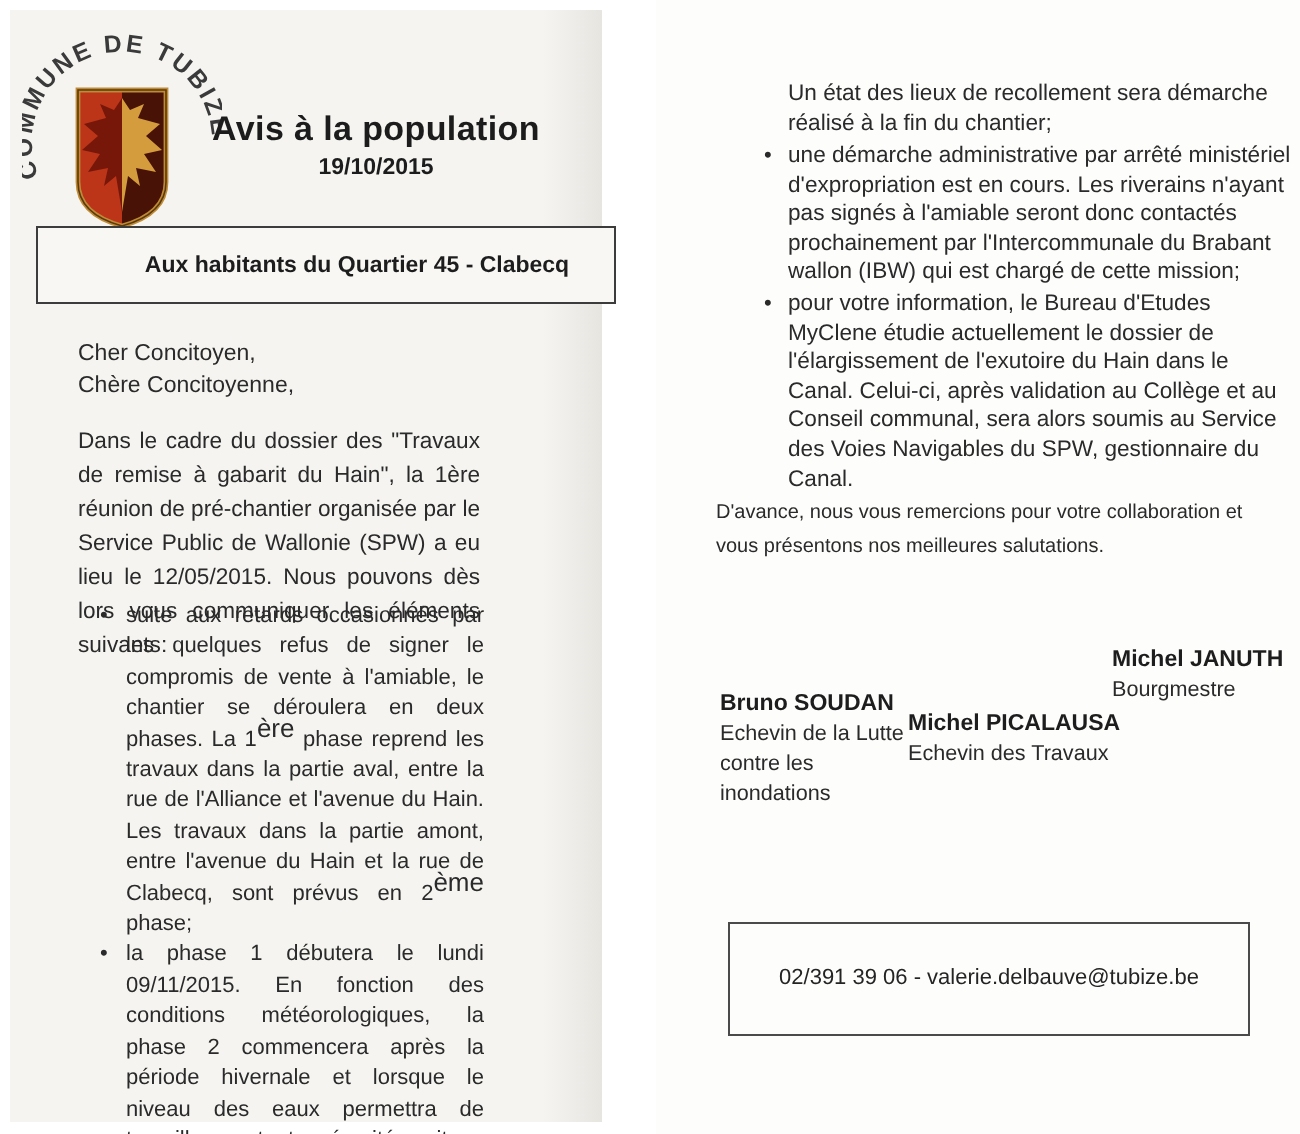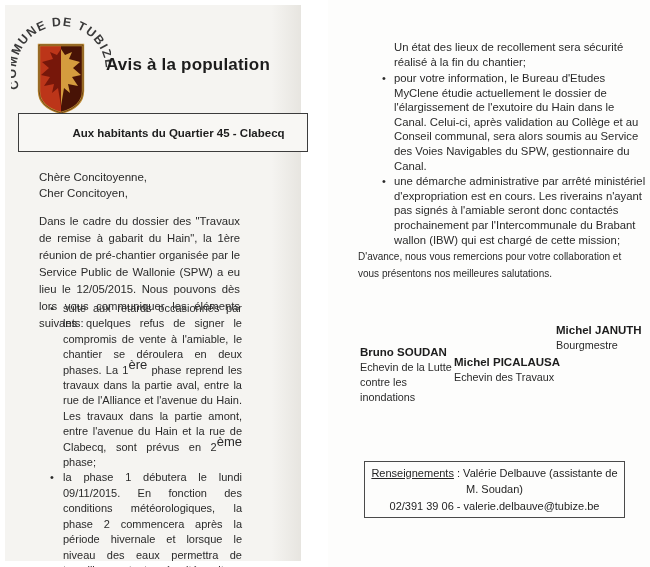--- a/index.html
+++ b/index.html
@@ -129,7 +129,7 @@
 
   <div class="page-right"></div>
 
-  <div class="continuation">Un état des lieux de recollement sera sécurité réalisé à la fin du chantier;</div>
+  <div class="continuation">Un état des lieux de recollement sera démarche réalisé à la fin du chantier;</div>
 
   <ul class="bullets-right">
     <li>pour votre information, le Bureau d'Etudes MyClene étudie actuellement le dossier de l'élargissement de l'exutoire du Hain dans le Canal. Celui-ci, après validation au Collège et au Conseil communal, sera alors soumis au Service des Voies Navigables du SPW, gestionnaire du Canal.</li>

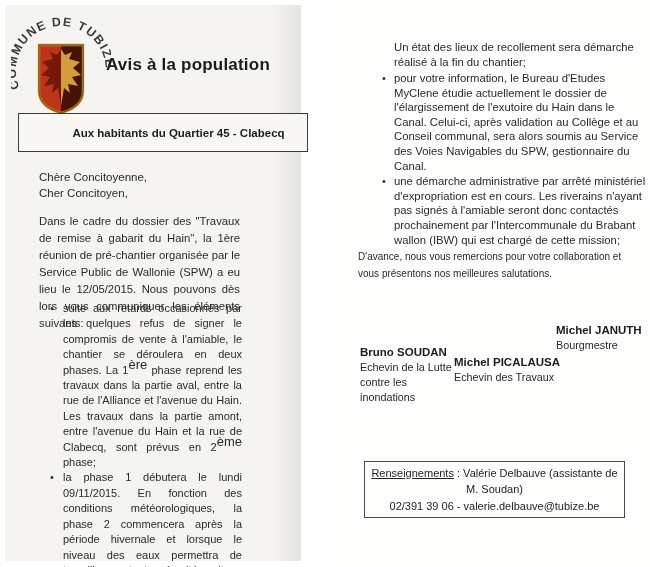--- a/index.html
+++ b/index.html
@@ -105,6 +105,7 @@
 
     <div class="title-block">
       <div class="doc-title">Avis à la population</div>
+      <div class="doc-date">19/10/2015</div>
     </div>
 
     <div class="recipient-box" style="left:13px;top:108px;padding-left:31px;">

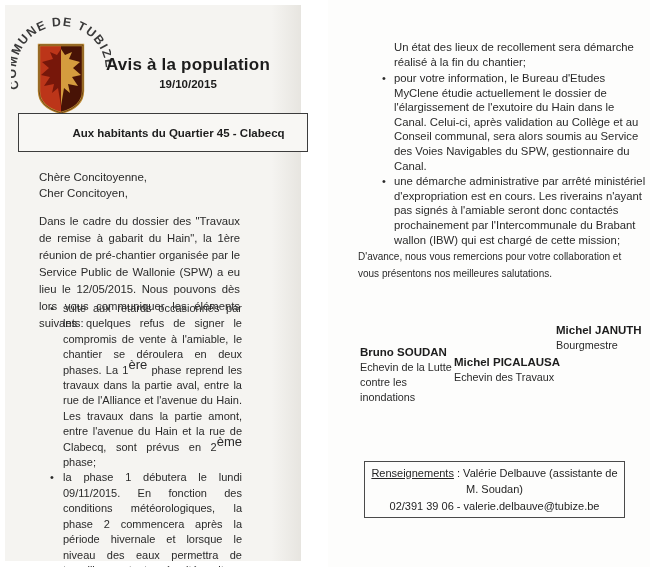--- a/index.html
+++ b/index.html
@@ -133,8 +133,8 @@
   <div class="continuation">Un état des lieux de recollement sera démarche réalisé à la fin du chantier;</div>
 
   <ul class="bullets-right">
+    <li>une démarche administrative par arrêté ministériel d'expropriation est en cours. Les riverains n'ayant pas signés à l'amiable seront donc contactés prochainement par l'Intercommunale du Brabant wallon (IBW) qui est chargé de cette mission;</li>
     <li>pour votre information, le Bureau d'Etudes MyClene étudie actuellement le dossier de l'élargissement de l'exutoire du Hain dans le Canal. Celui-ci, après validation au Collège et au Conseil communal, sera alors soumis au Service des Voies Navigables du SPW, gestionnaire du Canal.</li>
-    <li>une démarche administrative par arrêté ministériel d'expropriation est en cours. Les riverains n'ayant pas signés à l'amiable seront donc contactés prochainement par l'Intercommunale du Brabant wallon (IBW) qui est chargé de cette mission;</li>
   </ul>
 
   <div class="closing">D'avance, nous vous remercions pour votre collaboration et vous présentons nos meilleures salutations.</div>

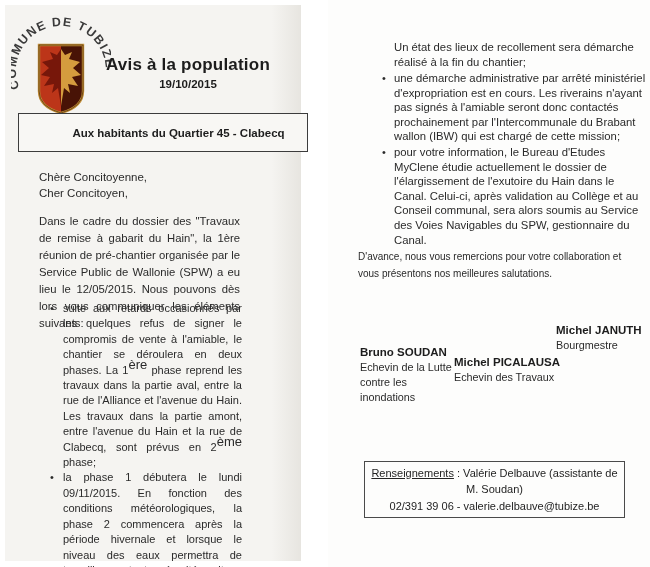--- a/index.html
+++ b/index.html
@@ -113,8 +113,8 @@
     </div>
 
     <div class="greeting" style="left:34px;top:164px;">
+      <div>Cher Concitoyen,</div>
       <div>Chère Concitoyenne,</div>
-      <div>Cher Concitoyen,</div>
     </div>
 
     <div class="intro" style="left:34px;top:208px;">Dans le cadre du dossier des "Travaux de remise à gabarit du Hain", la 1ère réunion de pré-chantier organisée par le Service Public de Wallonie (SPW) a eu lieu le 12/05/2015. Nous pouvons dès lors vous communiquer les éléments suivants:</div>

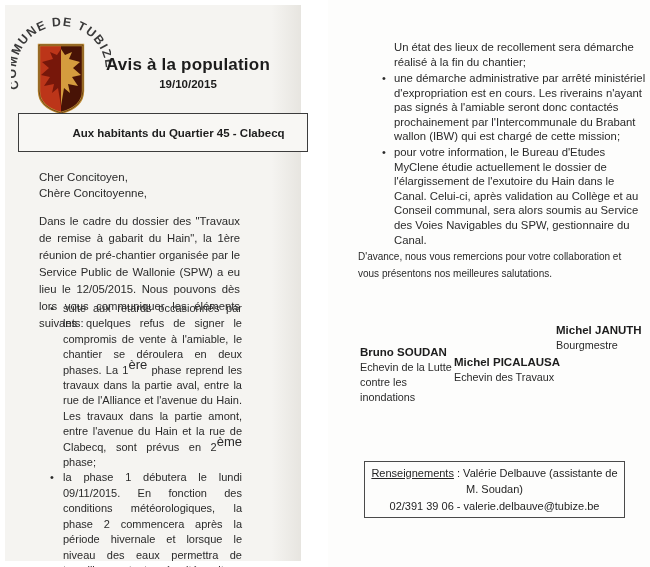--- a/index.html
+++ b/index.html
@@ -155,9 +155,6 @@
   </div>
 
   <div class="info-box">
-    <div>
-      <span class="info-label">Renseignements</span><span> : Valérie Delbauve (assistante de M. Soudan)</span>
-    </div>
     <div>02/391 39 06 - valerie.delbauve@tubize.be</div>
   </div>
 

